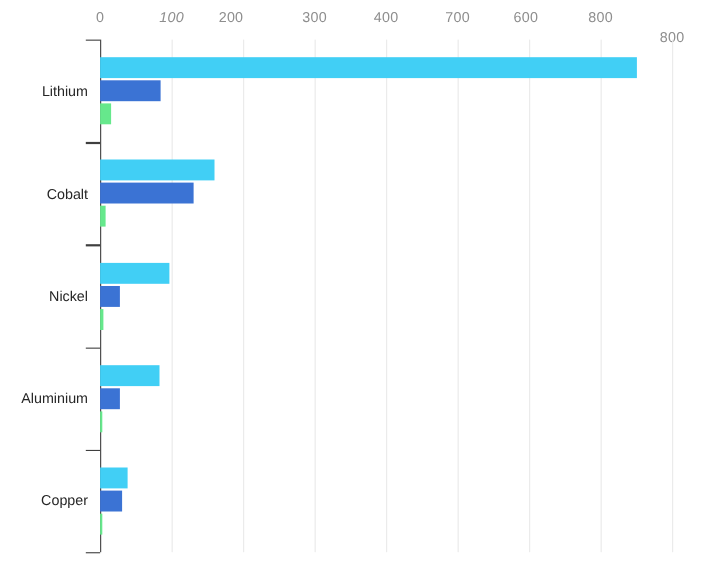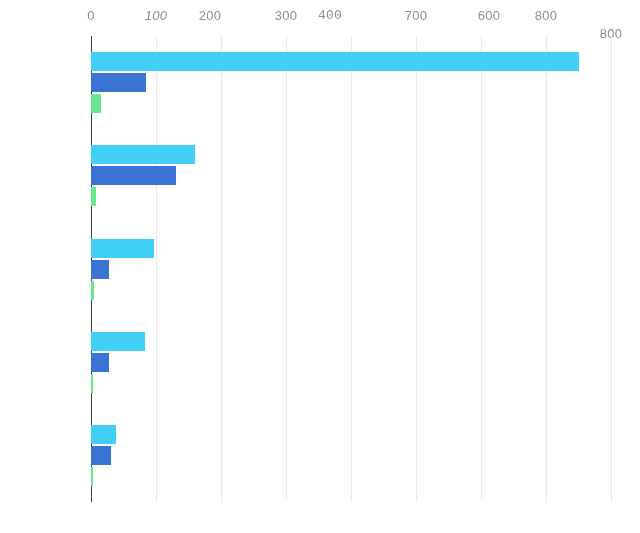--- a/index.html
+++ b/index.html
@@ -66,7 +66,7 @@
       <span class="xtick" style="left: 156px; font-style: italic;">100</span>
       <span class="xtick" style="left: 210px;">200</span>
       <span class="xtick" style="left: 286px;">300</span>
-      <span class="xtick" style="left: 330px; font-family: Liberation Mono, monospace;">400</span>
+      <span class="xtick" style="left: 351px;">400</span>
       <span class="xtick" style="left: 416px;">700</span>
       <span class="xtick" style="left: 489px;">600</span>
       <span class="xtick" style="left: 546px;">800</span>

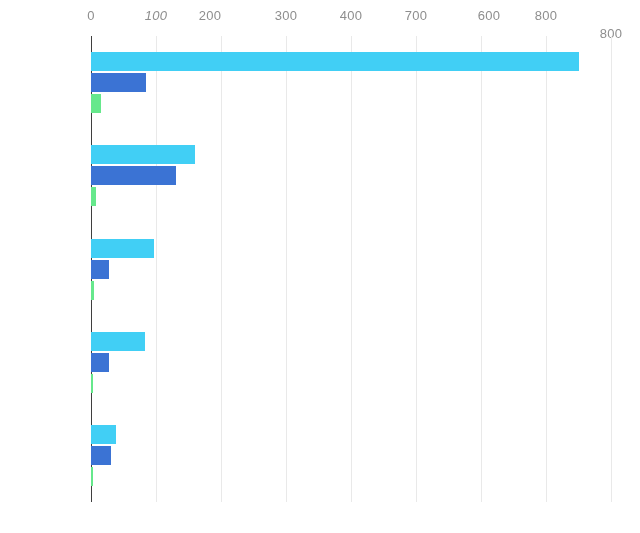--- a/index.html
+++ b/index.html
@@ -68,7 +68,7 @@
       <span class="xtick" style="left: 286px;">300</span>
       <span class="xtick" style="left: 351px;">400</span>
       <span class="xtick" style="left: 416px;">700</span>
-      <span class="xtick" style="left: 489px;">600</span>
+      <span class="xtick" style="left: 478px;">600</span>
       <span class="xtick" style="left: 546px;">800</span>
       <span class="xtick" style="left: 611px; margin-top: 18px;">800</span>
     </div>

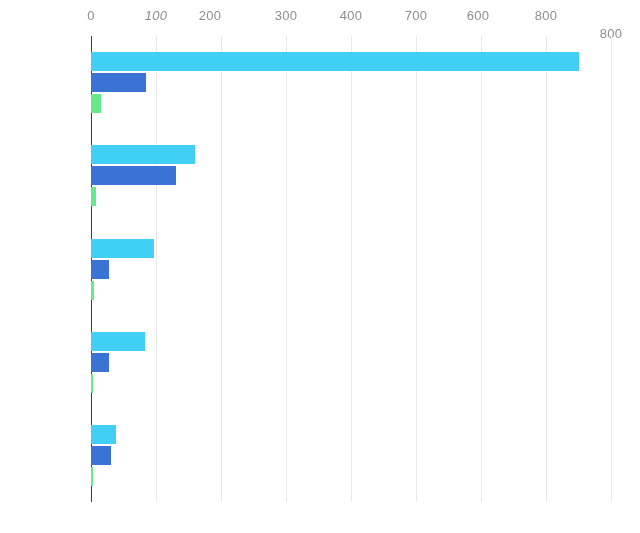--- a/index.html
+++ b/index.html
@@ -104,6 +104,19 @@
       </div>
   </div>
 
+  <div class="yaxis" style="position:absolute;left:0;top:36px;width:91px;height:466px;">
+      <div class="cat-label" style="top: 46.6px;">Lithium</div>
+      <div class="cat-tick" style="top: 93.2px;"></div>
+      <div class="cat-label" style="top: 139.8px;">Cobalt</div>
+      <div class="cat-tick" style="top: 186.4px;"></div>
+      <div class="cat-label" style="top: 233px;">Nickel</div>
+      <div class="cat-tick" style="top: 279.6px;"></div>
+      <div class="cat-label" style="top: 326.2px;">Aluminium</div>
+      <div class="cat-tick" style="top: 372.8px;"></div>
+      <div class="cat-label" style="top: 419.4px;">Copper</div>
+      <div class="cat-tick" style="top: 466px;"></div>
+      <div class="cat-tick" style="top: 0px;"></div>
+    </div>
 
 </div>
 

